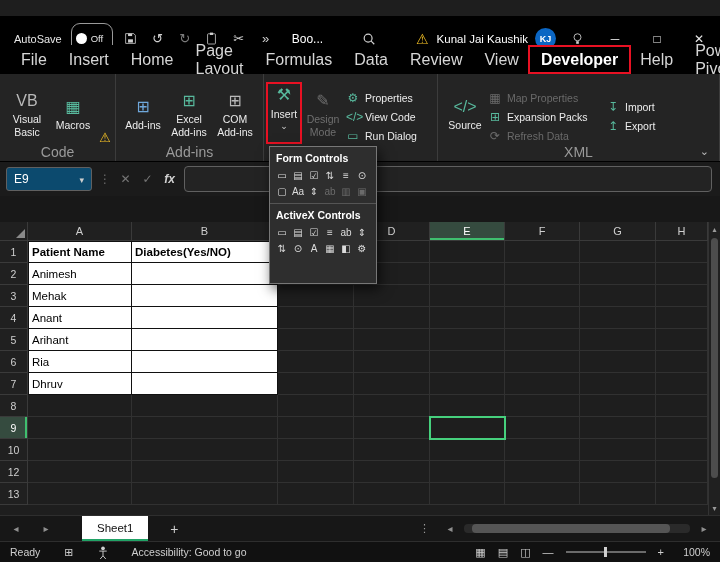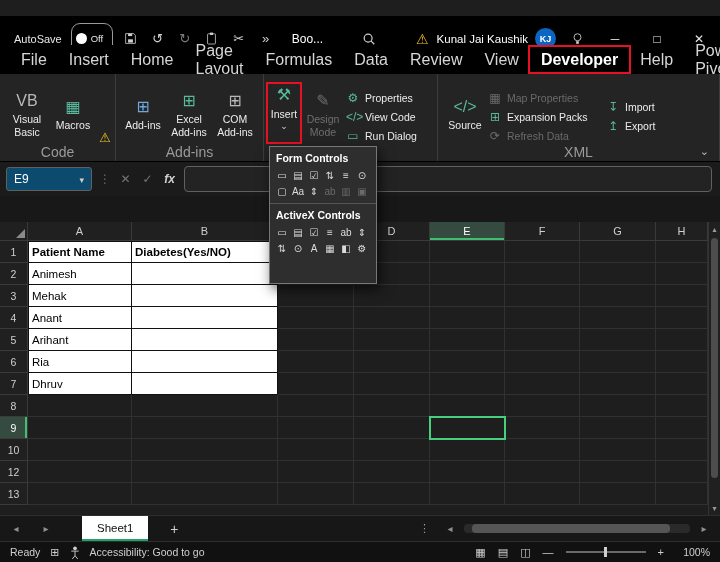--- a/index.html
+++ b/index.html
@@ -122,7 +122,7 @@
 
   
   .statusbar { position:absolute; top:541px; left:0; width:720px; height:21px; background:#111;
-               border-top:1px solid #2e2e2e; display:flex; align-items:center; padding:0 10px; gap:10px;
+               border-top:1px solid #2e2e2e; display:flex; align-items:center; padding:0 10px; gap:24px;
                font-size:10.5px; color:#cfcfcf; }
   .st-ico { display:flex; align-items:center; color:#cfcfcf; font-size:11px; }
   .st-right { margin-left:auto; display:flex; align-items:center; gap:12px; }

